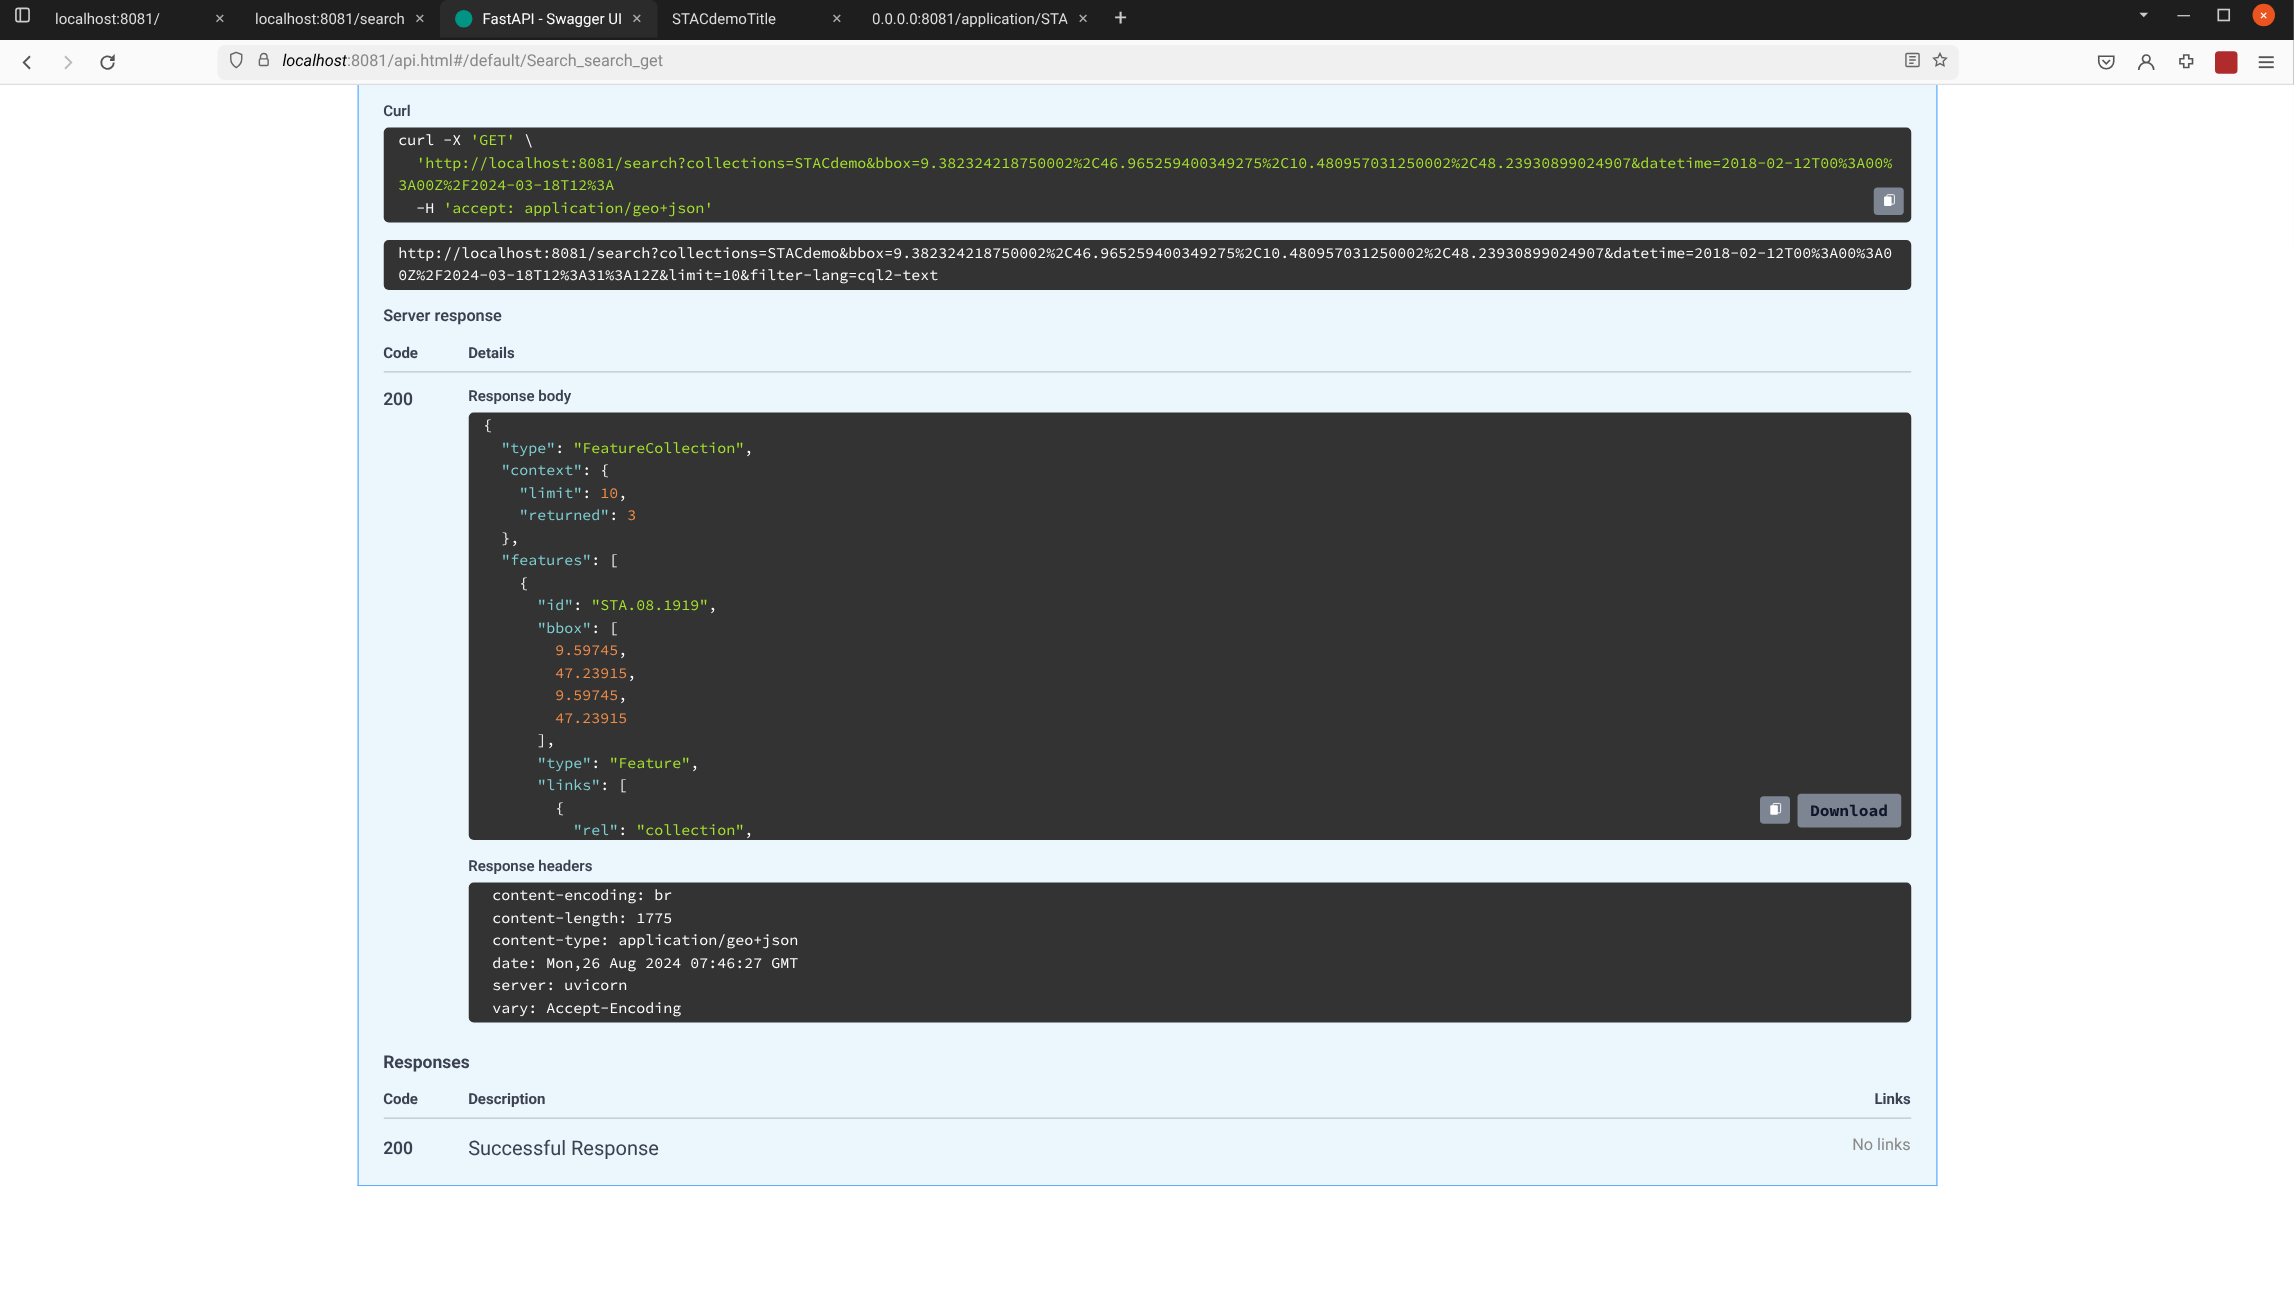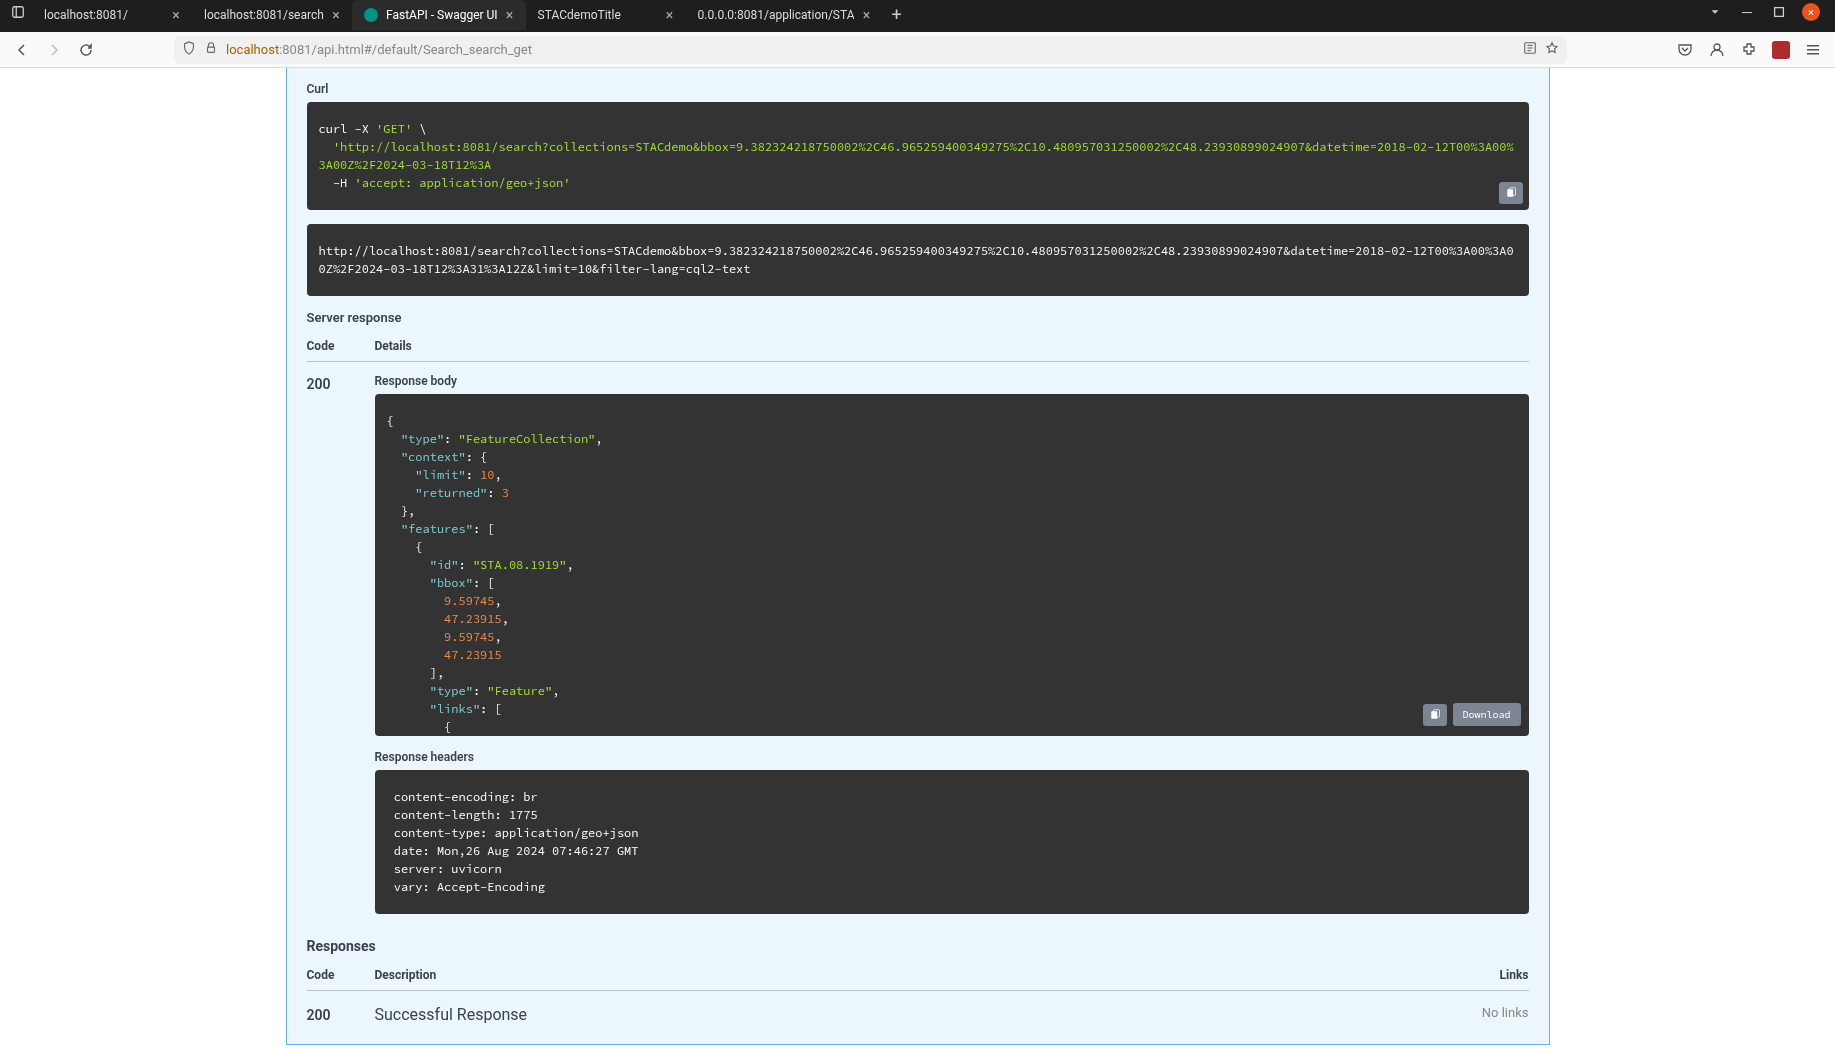--- a/index.html
+++ b/index.html
@@ -25,7 +25,7 @@
     .url-bar { flex: 1; display: flex; align-items: center; background: #f0f0f0; border-radius: 6px; height: 28px; padding: 0 8px; margin: 0 100px 0 70px; gap: 8px; }
     .url-icon { color: #666; font-size: 12px; }
     .url-text { flex: 1; font-size: 13px; color: #333; }
-    .url-text .host { color: #a16207; }
+    .url-text .host { color: #000000; font-style: italic; }
     .url-text .path { color: #888; }
     .nav-right { display: flex; align-items: center; gap: 4px; }
     .shield-icon { width: 18px; height: 18px; background: #b02c2c; border-radius: 3px; }

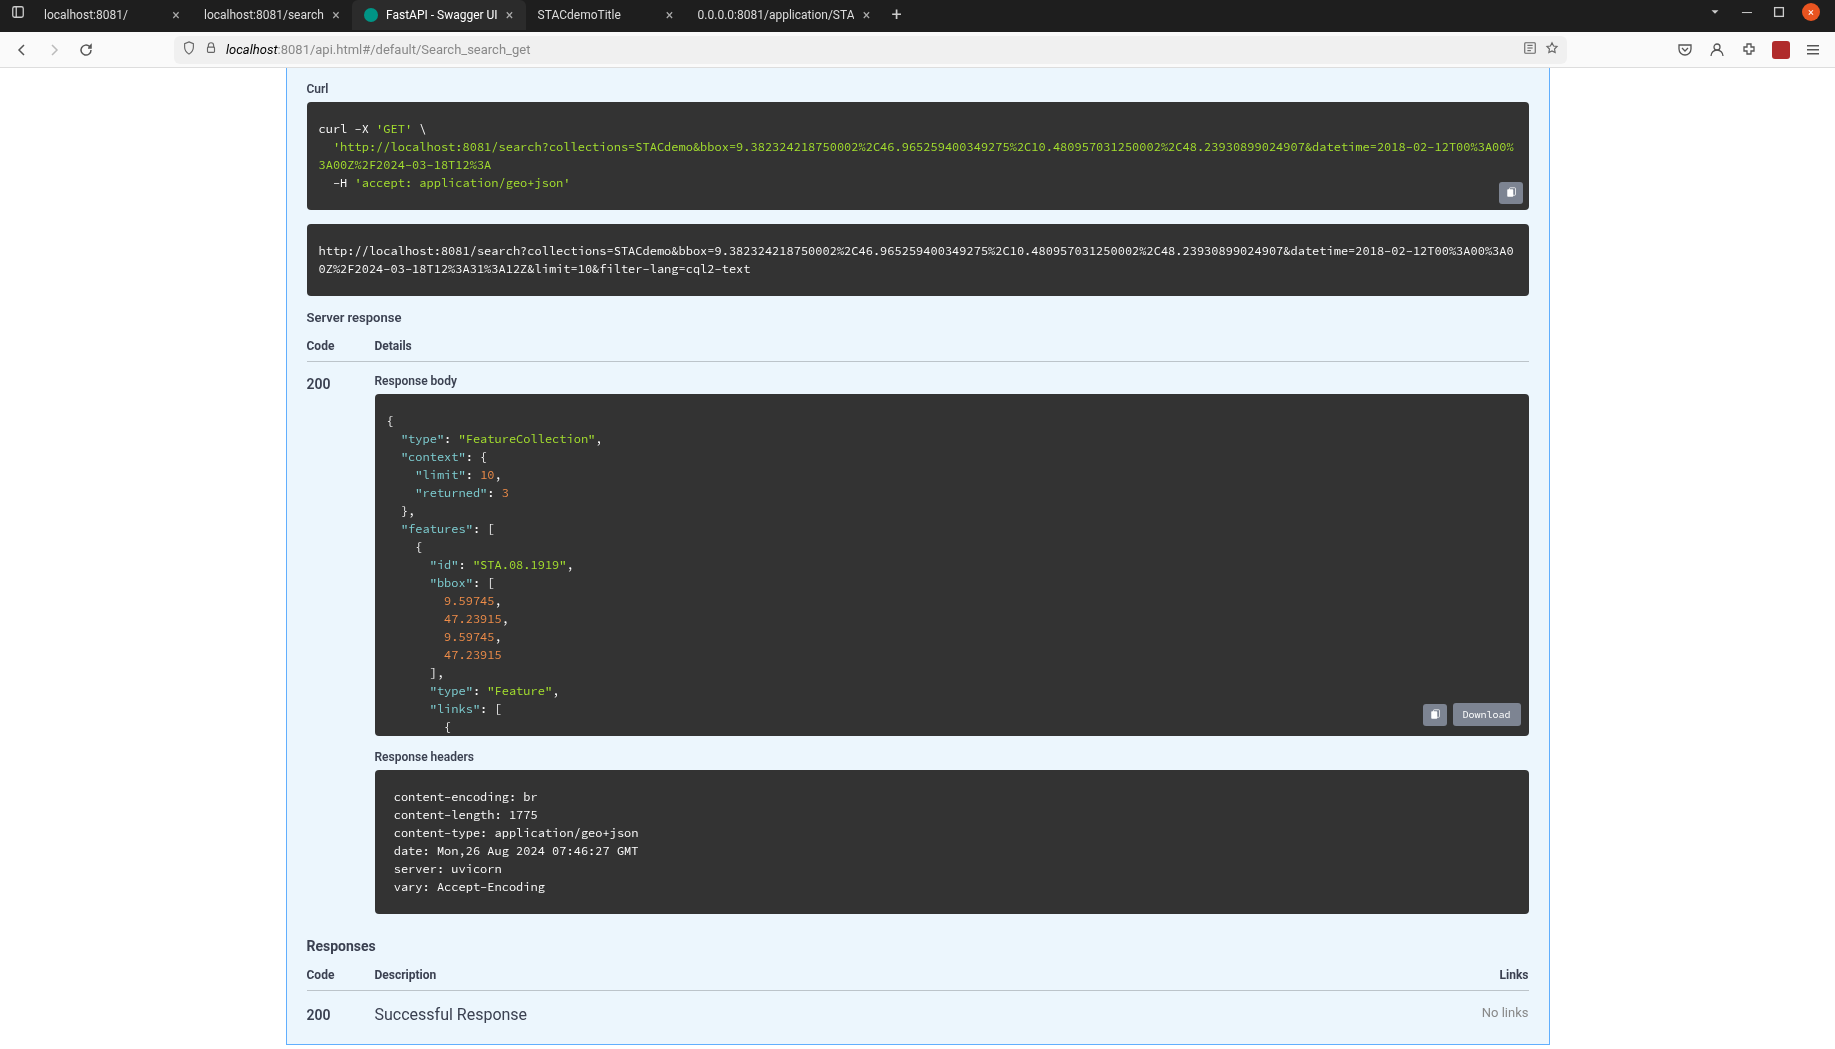--- a/index.html
+++ b/index.html
@@ -35,7 +35,7 @@
     .swagger-content { width: 1264px; background: #ecf6fd; border: 1px solid #61affe; border-top: none; padding: 14px 20px 20px; }
     
     .section-title { font-size: 12px; font-weight: 600; color: #3b4151; margin-bottom: 6px; }
-    .code-block { background: #333333; color: #fff; border-radius: 4px; padding: 18px 12px; font-family: "Source Code Pro", Consolas, monospace; font-size: 12px; line-height: 1.5; white-space: pre-wrap; word-break: break-all; position: relative; margin-bottom: 14px; }
+    .code-block { background: #333333; color: #fff; border-radius: 4px; padding: 2px 12px; font-family: "Source Code Pro", Consolas, monospace; font-size: 12px; line-height: 1.5; white-space: pre-wrap; word-break: break-all; position: relative; margin-bottom: 14px; }
     .copy-btn { position: absolute; right: 6px; bottom: 6px; width: 24px; height: 22px; background: #7d8492; border-radius: 3px; display: flex; align-items: center; justify-content: center; cursor: pointer; }
     .download-btn { position: absolute; right: 8px; bottom: 10px; display: flex; align-items: center; gap: 6px; }
     .download-copy { width: 24px; height: 22px; background: #7d8492; border-radius: 3px; display: flex; align-items: center; justify-content: center; cursor: pointer; }

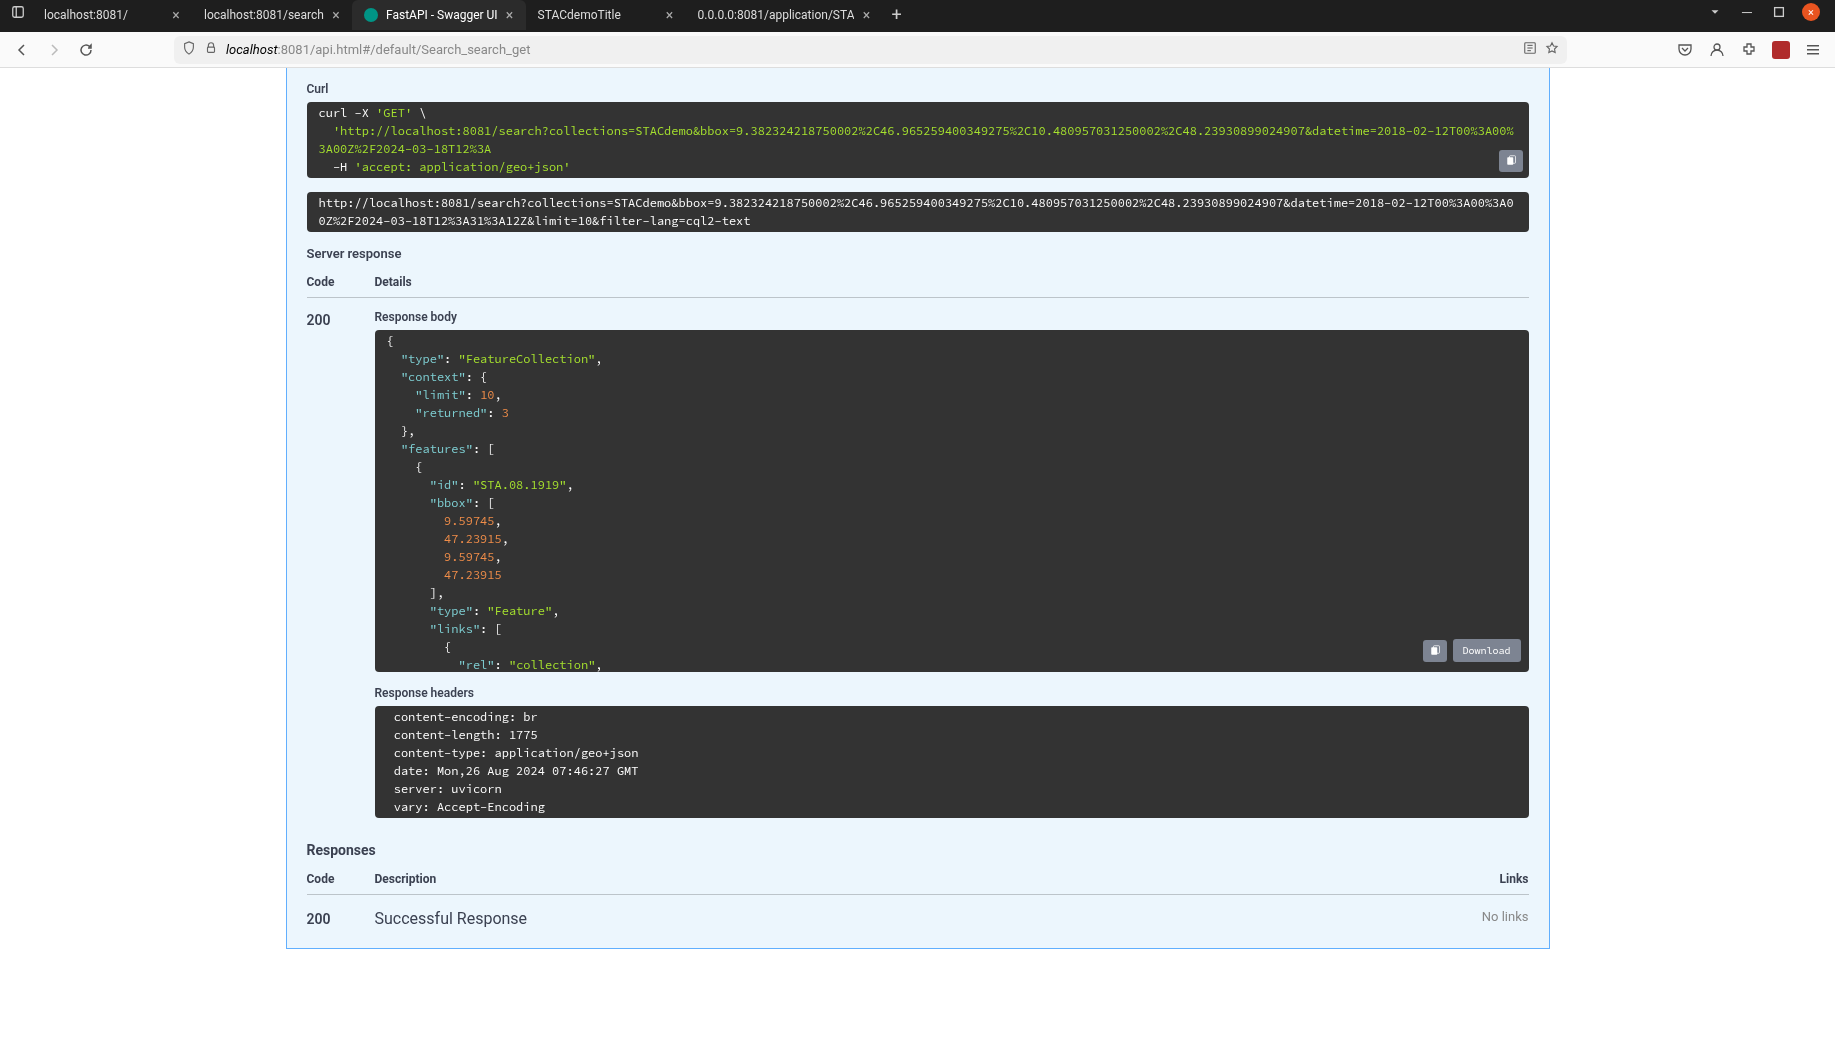--- a/index.html
+++ b/index.html
@@ -39,7 +39,7 @@
     .copy-btn { position: absolute; right: 6px; bottom: 6px; width: 24px; height: 22px; background: #7d8492; border-radius: 3px; display: flex; align-items: center; justify-content: center; cursor: pointer; }
     .download-btn { position: absolute; right: 8px; bottom: 10px; display: flex; align-items: center; gap: 6px; }
     .download-copy { width: 24px; height: 22px; background: #7d8492; border-radius: 3px; display: flex; align-items: center; justify-content: center; cursor: pointer; }
-    .download-label { background: #7d8492; color: #ffffff; padding: 4px 10px; border-radius: 3px; font-size: 10px; font-weight: 400; cursor: pointer; }
+    .download-label { background: #7d8492; color: #0f172a; padding: 4px 10px; border-radius: 3px; font-size: 13px; font-weight: 700; cursor: pointer; }
     
     .curl-method { color: #a6e22e; }
     .curl-url { color: #a6e22e; }

